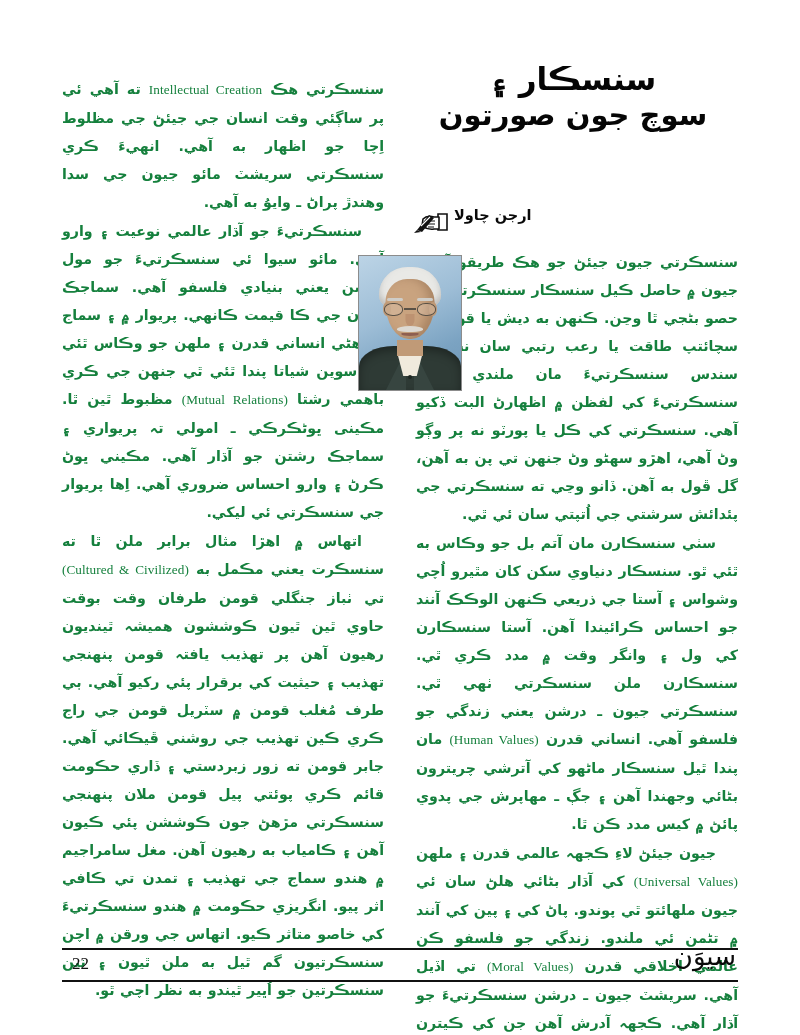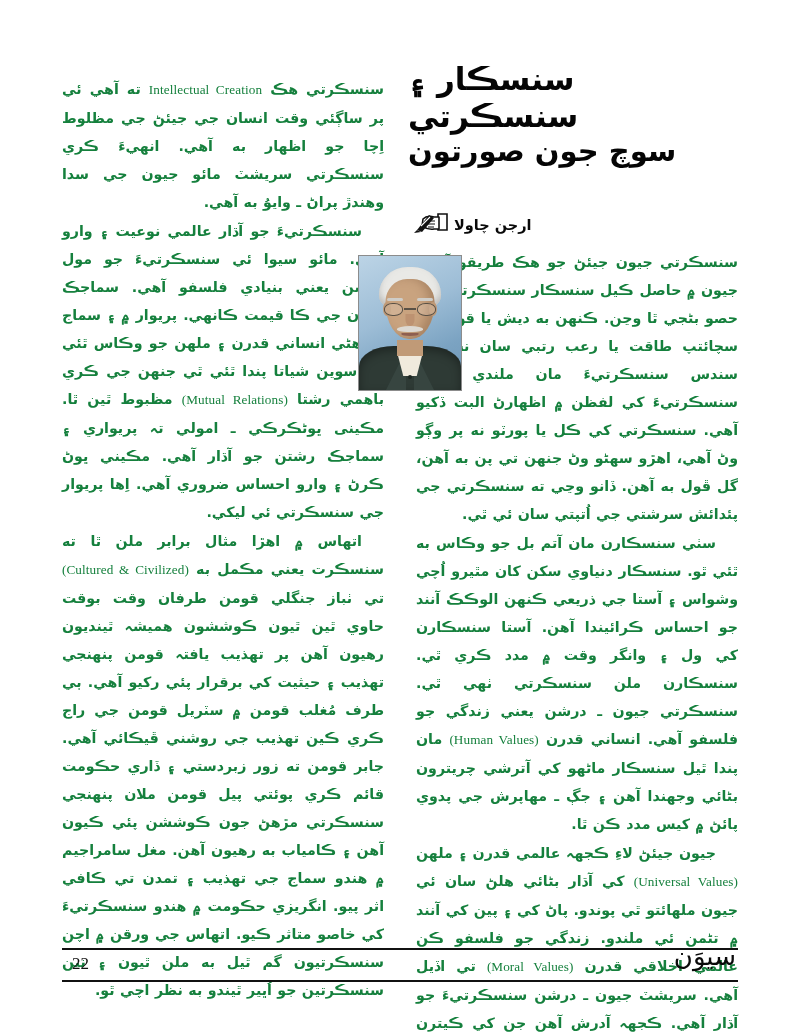--- a/index.html
+++ b/index.html
@@ -29,7 +29,7 @@
     top: 62px;
     right: 62px;
     width: 330px;
-    text-align: left;
+    text-align: center;
     direction: rtl;
   }
   .title-line {

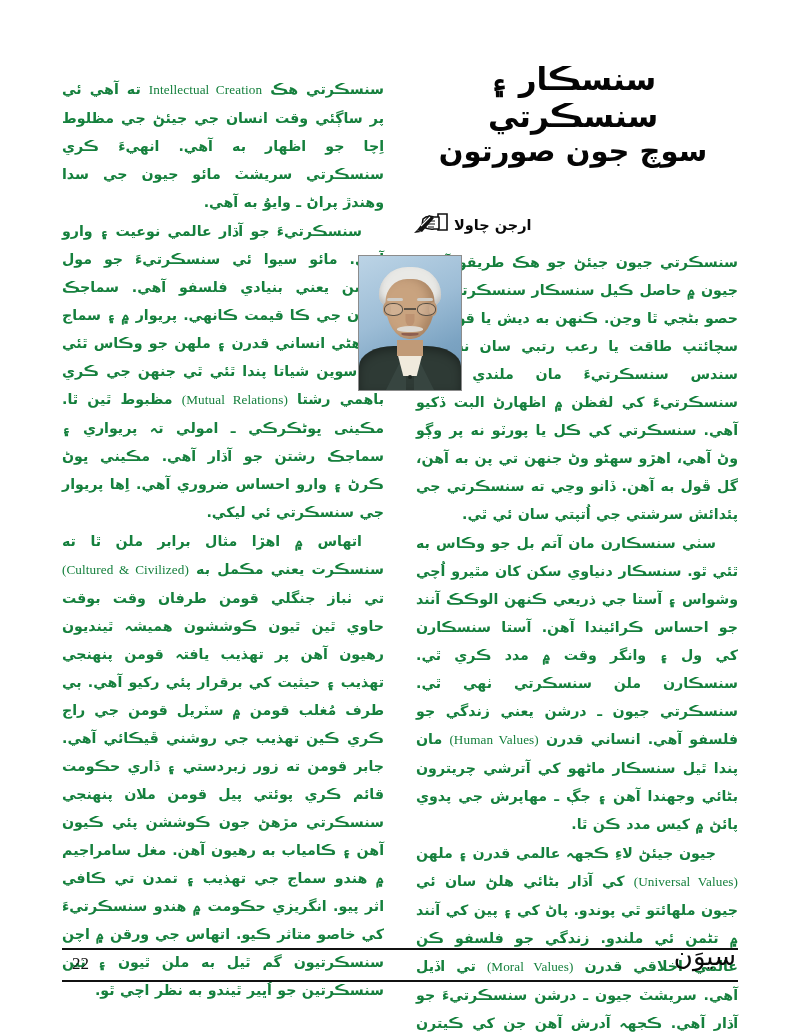--- a/index.html
+++ b/index.html
@@ -328,7 +328,6 @@
 
   <div class="title-block">
     <div class="title-line title-line-1">سنسڪار ۽</div>
-    <div class="title-line title-line-2">سنسڪرتي</div>
     <div class="title-line title-line-3">سوچ جون صورتون</div>
   </div>
 

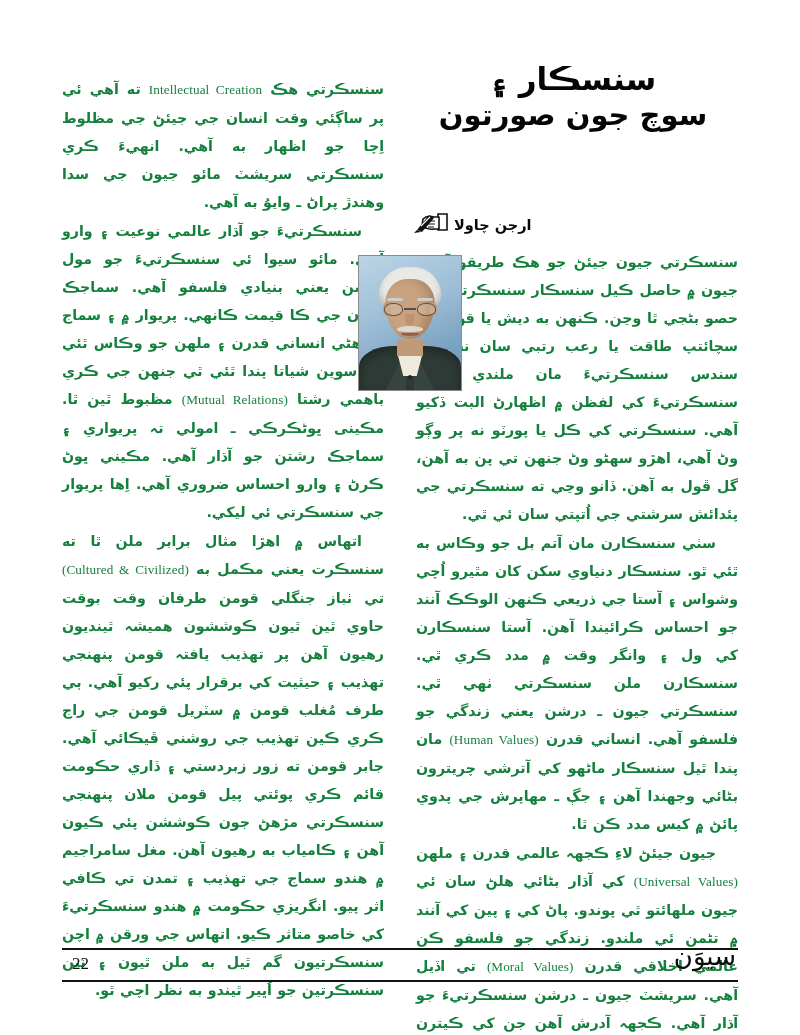--- a/index.html
+++ b/index.html
@@ -52,7 +52,7 @@
     width: 330px;
     display: flex;
     flex-direction: row;
-    align-items: flex-end;
+    align-items: flex-start;
     justify-content: flex-end;
     gap: 6px;
     direction: rtl;

